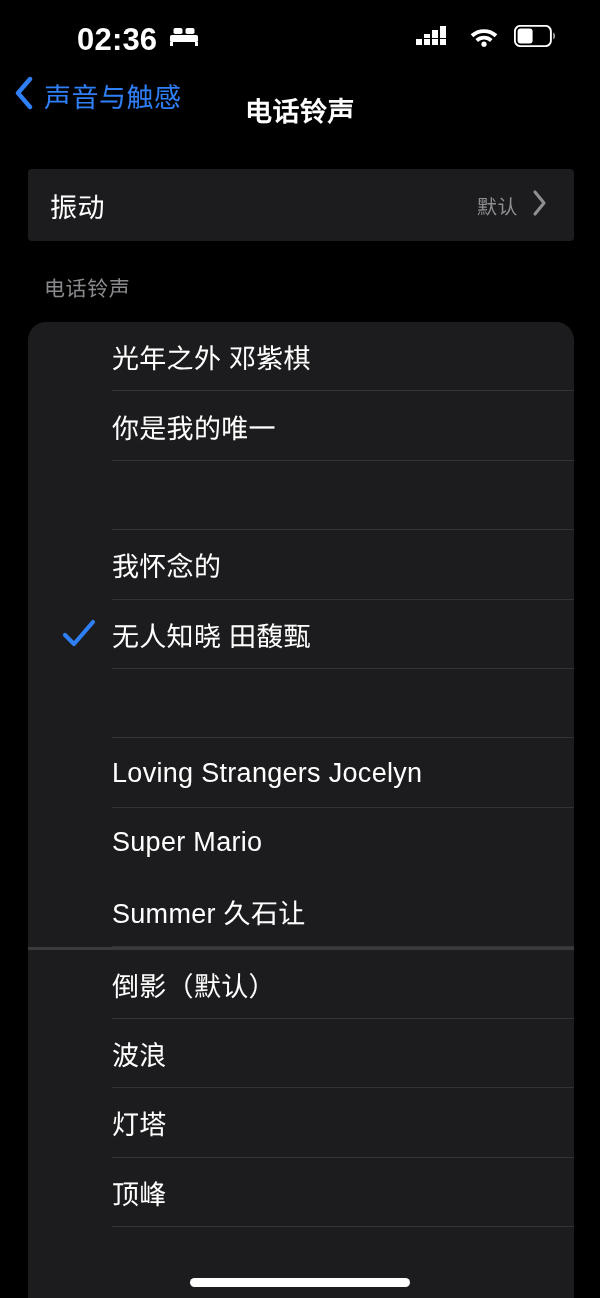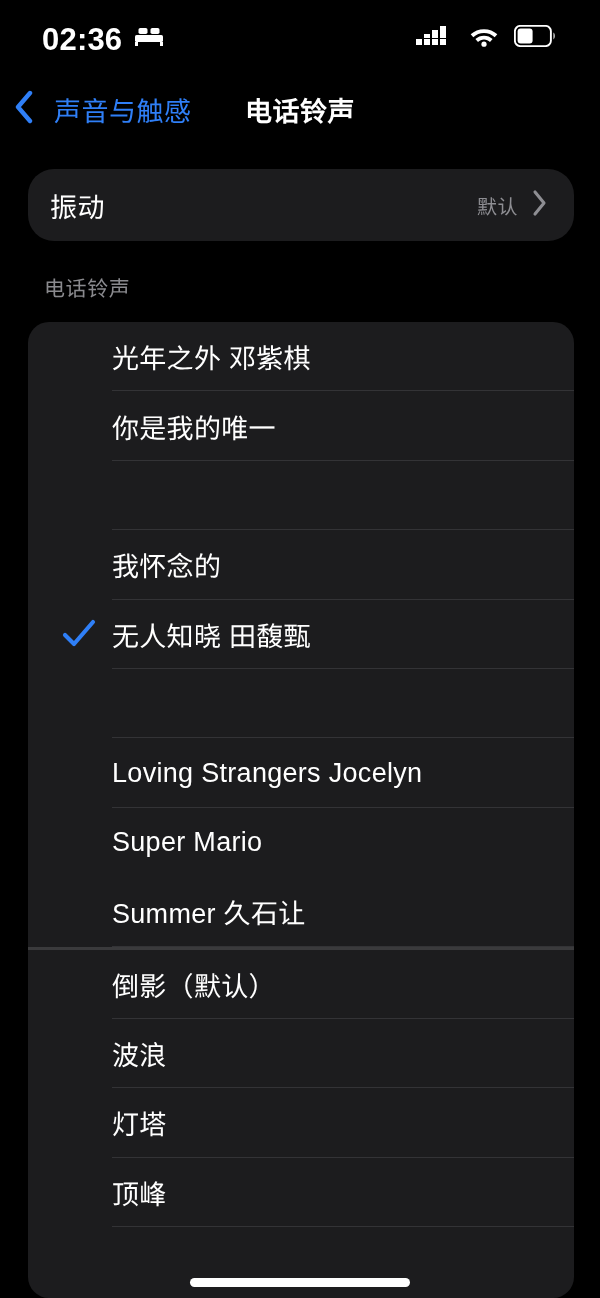--- a/index.html
+++ b/index.html
@@ -31,6 +31,7 @@
     display: flex;
     align-items: center;
     gap: 12px;
+    margin-left: 35px;
   }
   .status-time {
     font-size: 31px;

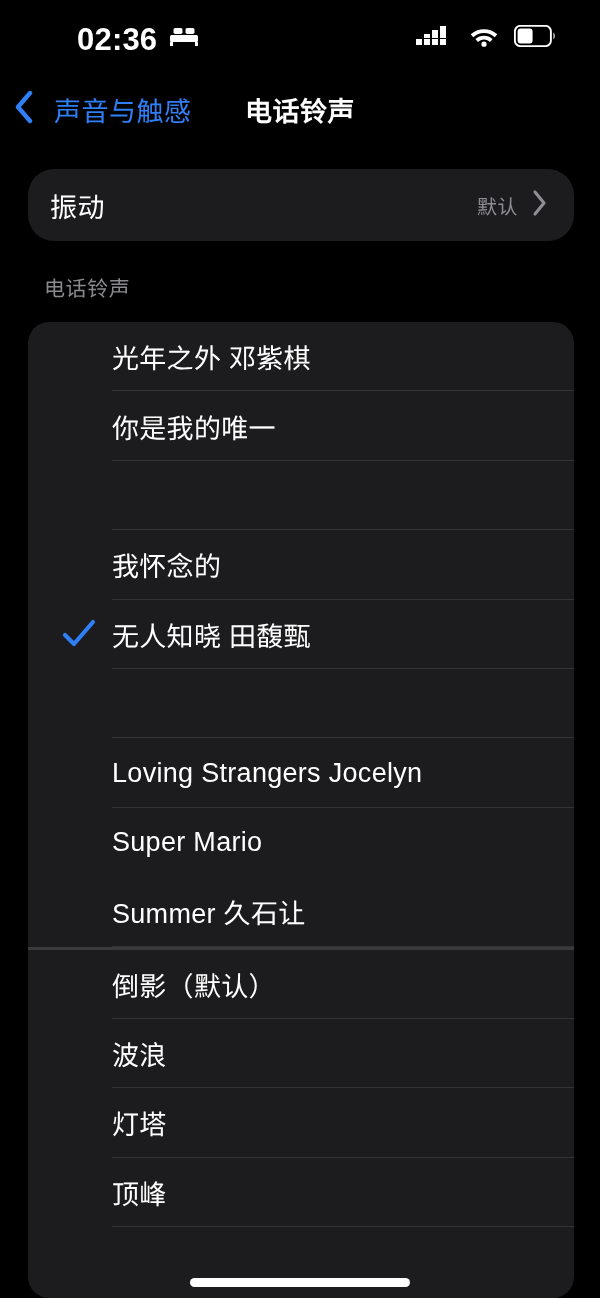--- a/index.html
+++ b/index.html
@@ -61,8 +61,7 @@
     top: 0;
     height: 66px;
     display: flex;
-    align-items: center;
-    gap: 20px;
+    gap: 10px;
     cursor: pointer;
   }
   .back-chevron { display: block; }

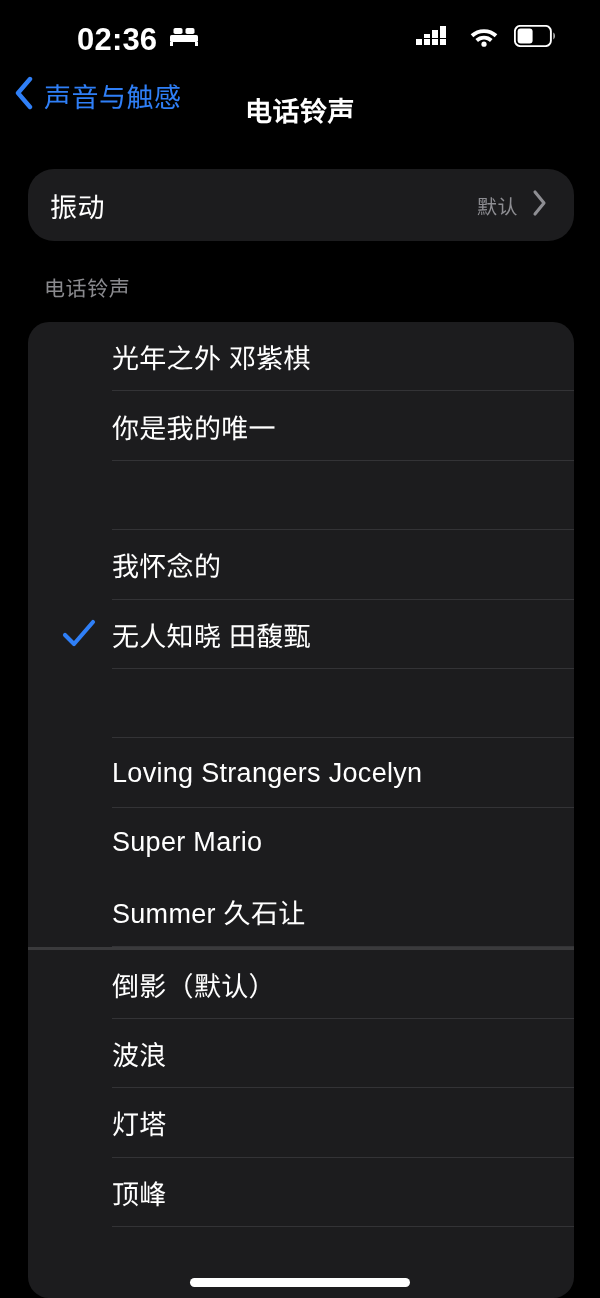--- a/index.html
+++ b/index.html
@@ -101,7 +101,7 @@
     width: 546px;
     height: 72px;
     background: #1c1c1e;
-    border-radius: 26px;
+    border-radius: 4px;
     display: flex;
     align-items: center;
     justify-content: space-between;

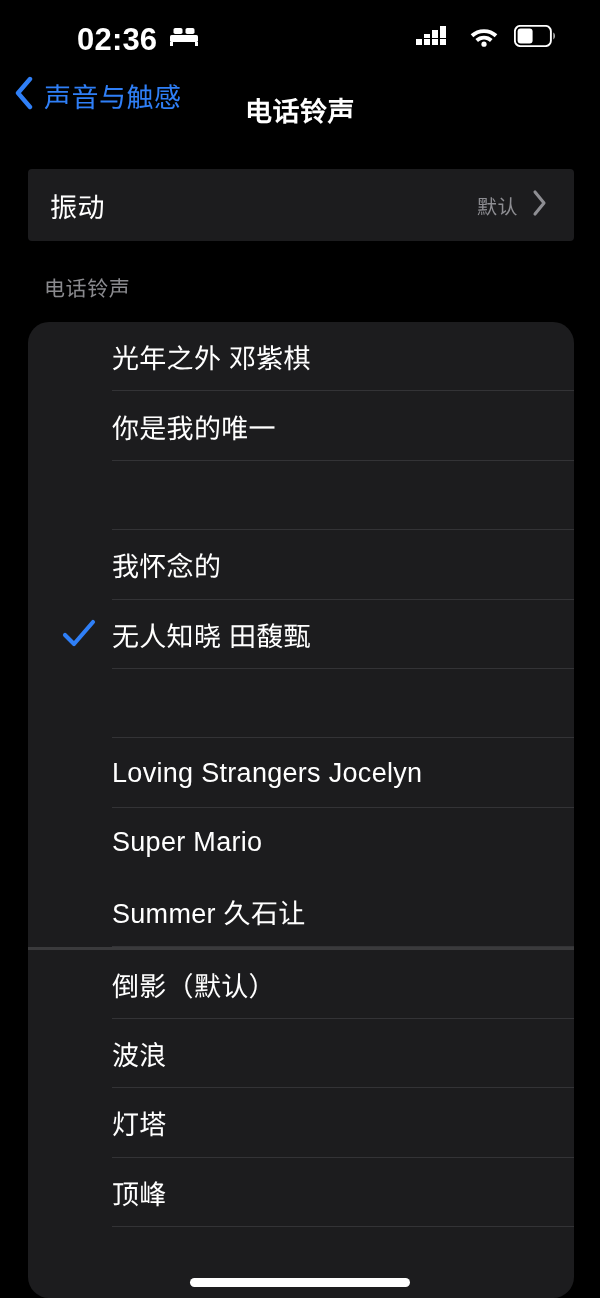--- a/index.html
+++ b/index.html
@@ -145,7 +145,6 @@
     border-top-left-radius: 18px;
     border-top-right-radius: 18px;
     overflow: hidden;
-    border-radius: 21px;
   }
   .list-row {
     position: relative;

